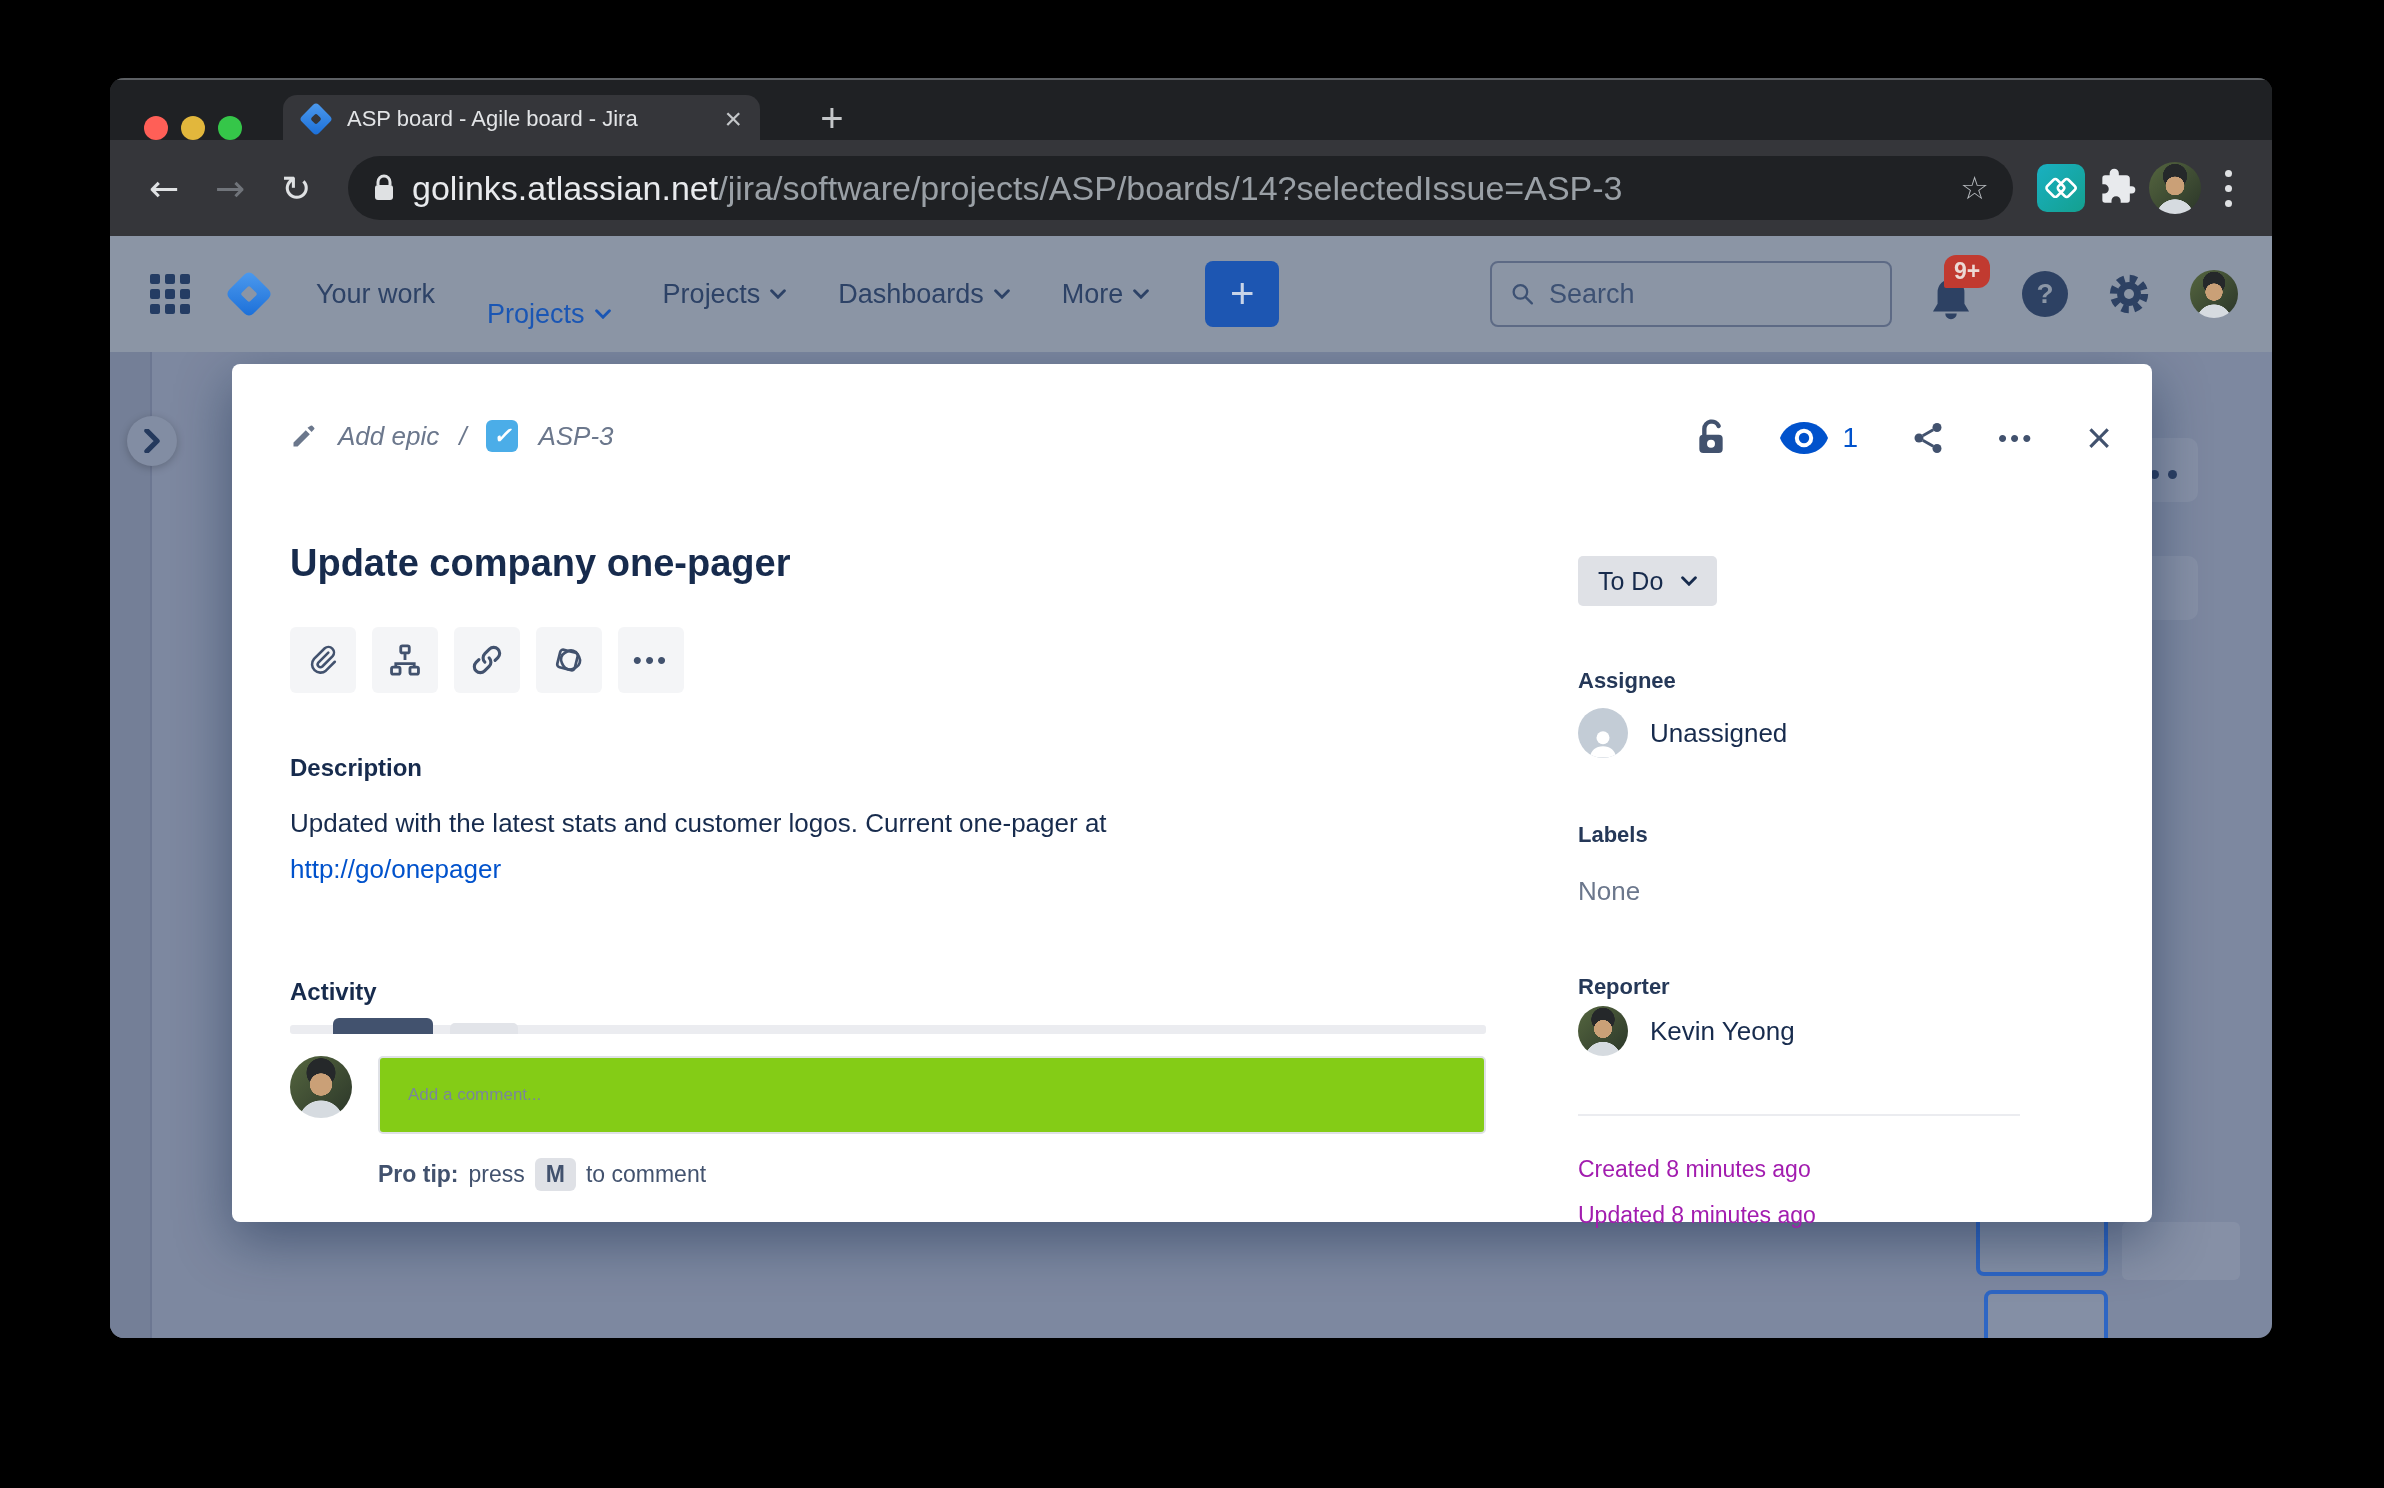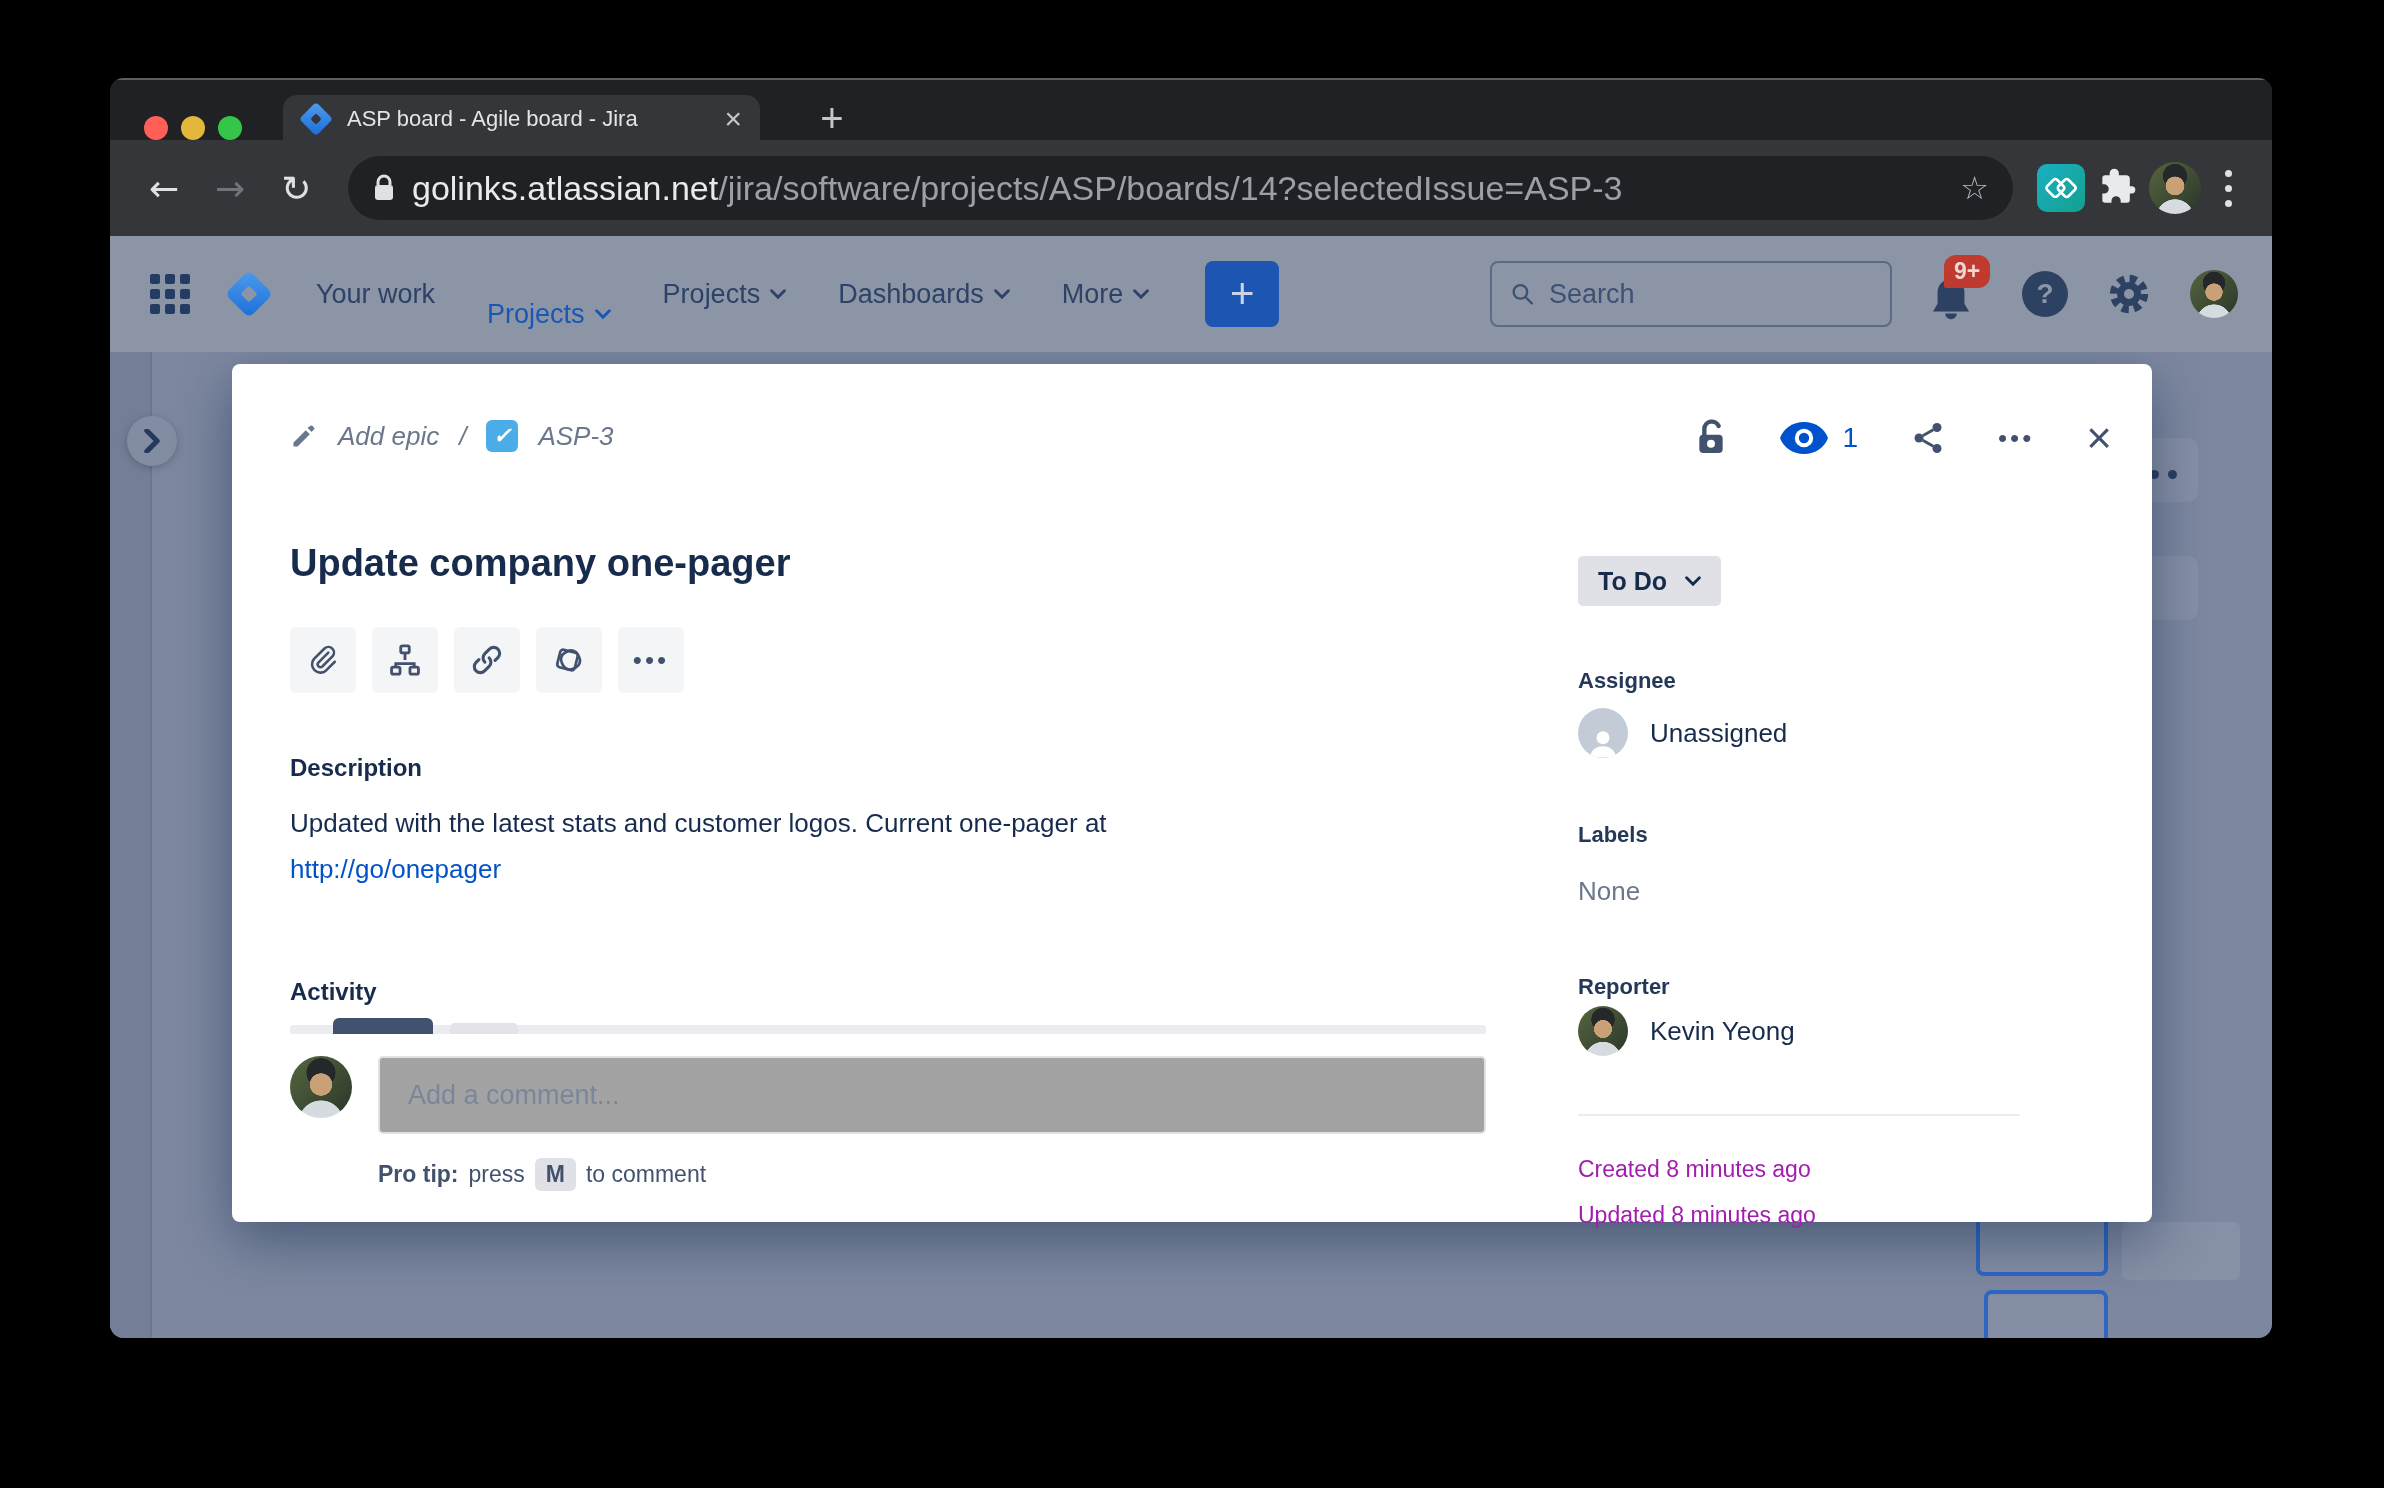--- a/index.html
+++ b/index.html
@@ -130,7 +130,7 @@
 
   .m-right { position:absolute; left:1346px; top:0; width:560px; height:100%; }
   .status-btn { position:absolute; left:0; top:192px; height:50px; background:#dfe1e6; border-radius:5px;
-    display:flex; align-items:center; gap:18px; padding:0 20px; font-size:25px; font-weight:700; color:#172b4d; }
+    display:flex; align-items:center; gap:18px; padding:0 20px; font-size:25px; font-weight:400; color:#172b4d; }
   .field-label { position:absolute; left:0; font-size:22px; font-weight:700; color:#253858; }
   .person-row { position:absolute; left:0; display:flex; align-items:center; gap:22px; font-size:26px; color:#172b4d; }
   .gray-avatar { width:50px; height:50px; border-radius:50%; background:#c3ccd6; display:flex; align-items:flex-end; justify-content:center; overflow:hidden; }

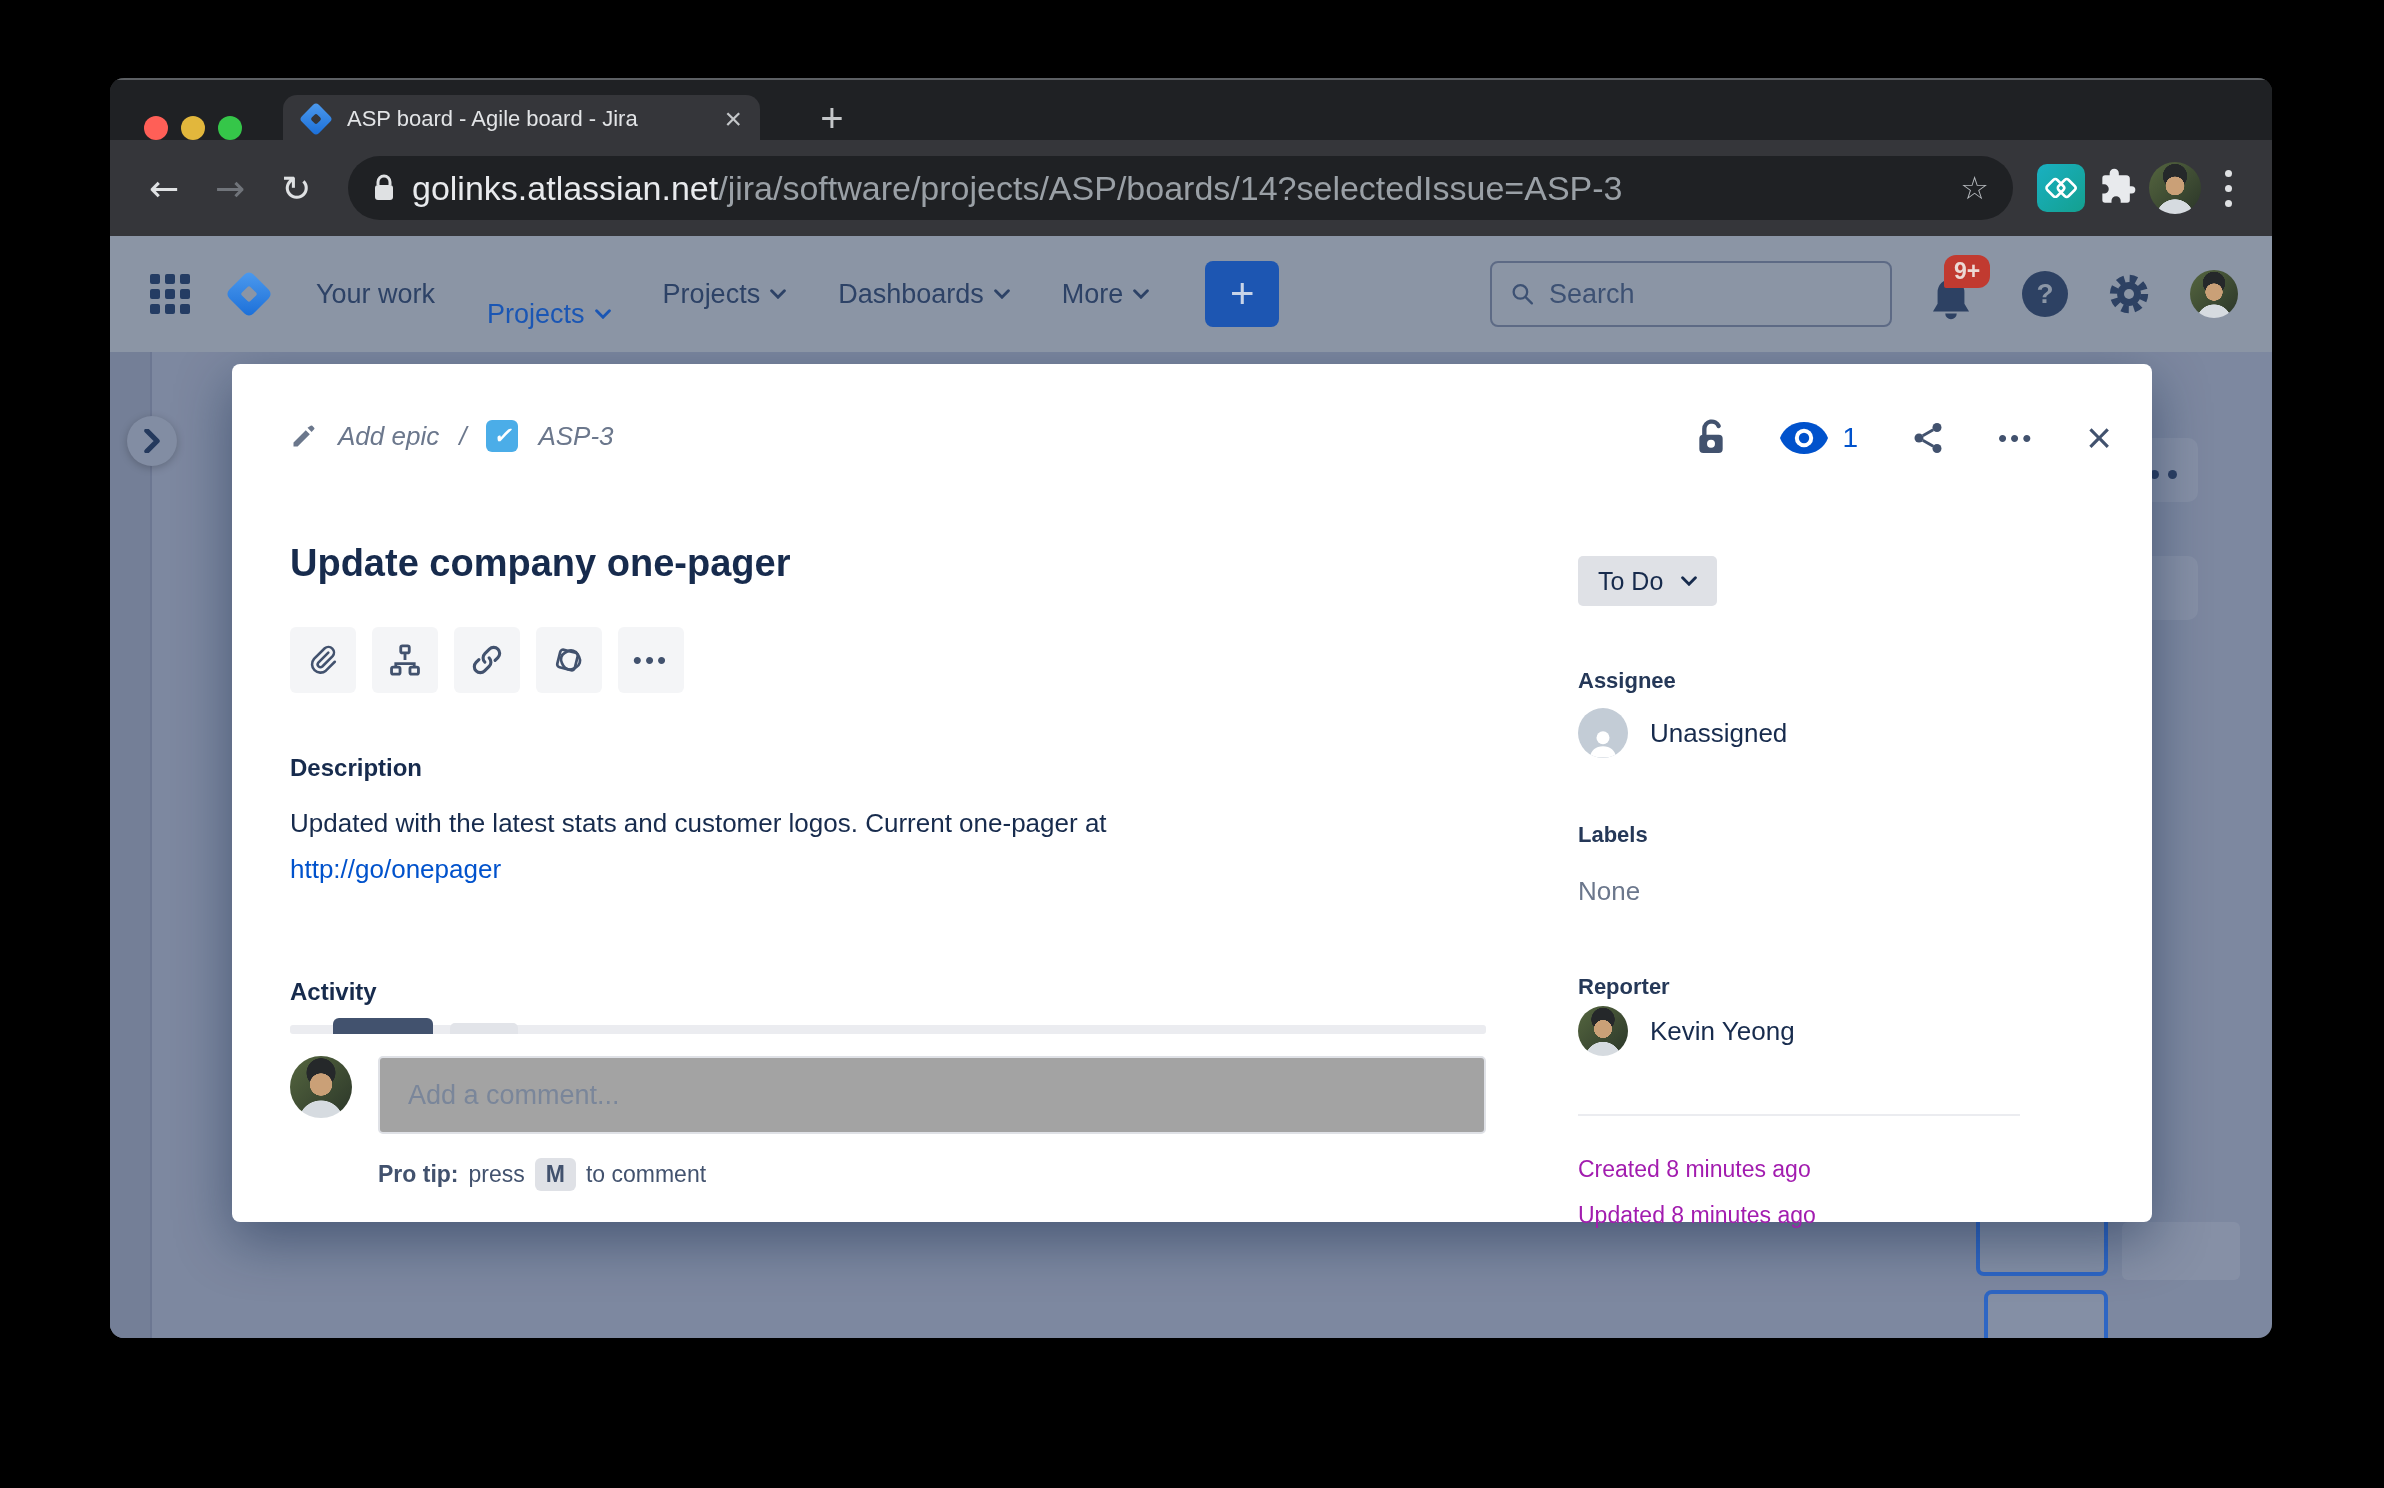--- a/index.html
+++ b/index.html
@@ -122,7 +122,7 @@
   .comment-row { position:absolute; left:58px; top:692px; width:1196px; display:flex; gap:26px; align-items:flex-start; }
   .comment-avatar { width:62px; height:62px; flex:none; }
   .comment-input { flex:1; height:78px; border:2px solid #dfe1e6; border-radius:5px; padding:0 28px;
-    font-size:27px; color:#172b4d; outline:none; font-family:"Liberation Sans", sans-serif; background:#a3a3a3; }
+    font-size:17px; color:#172b4d; outline:none; font-family:"Liberation Sans", sans-serif; background:#84cc16; }
   .comment-input::placeholder { color:#7a869a; opacity:1; }
   .protip { position:absolute; left:146px; top:794px; font-size:23px; color:#42526e; display:flex; gap:10px; align-items:center; }
   .protip b { font-weight:700; }

